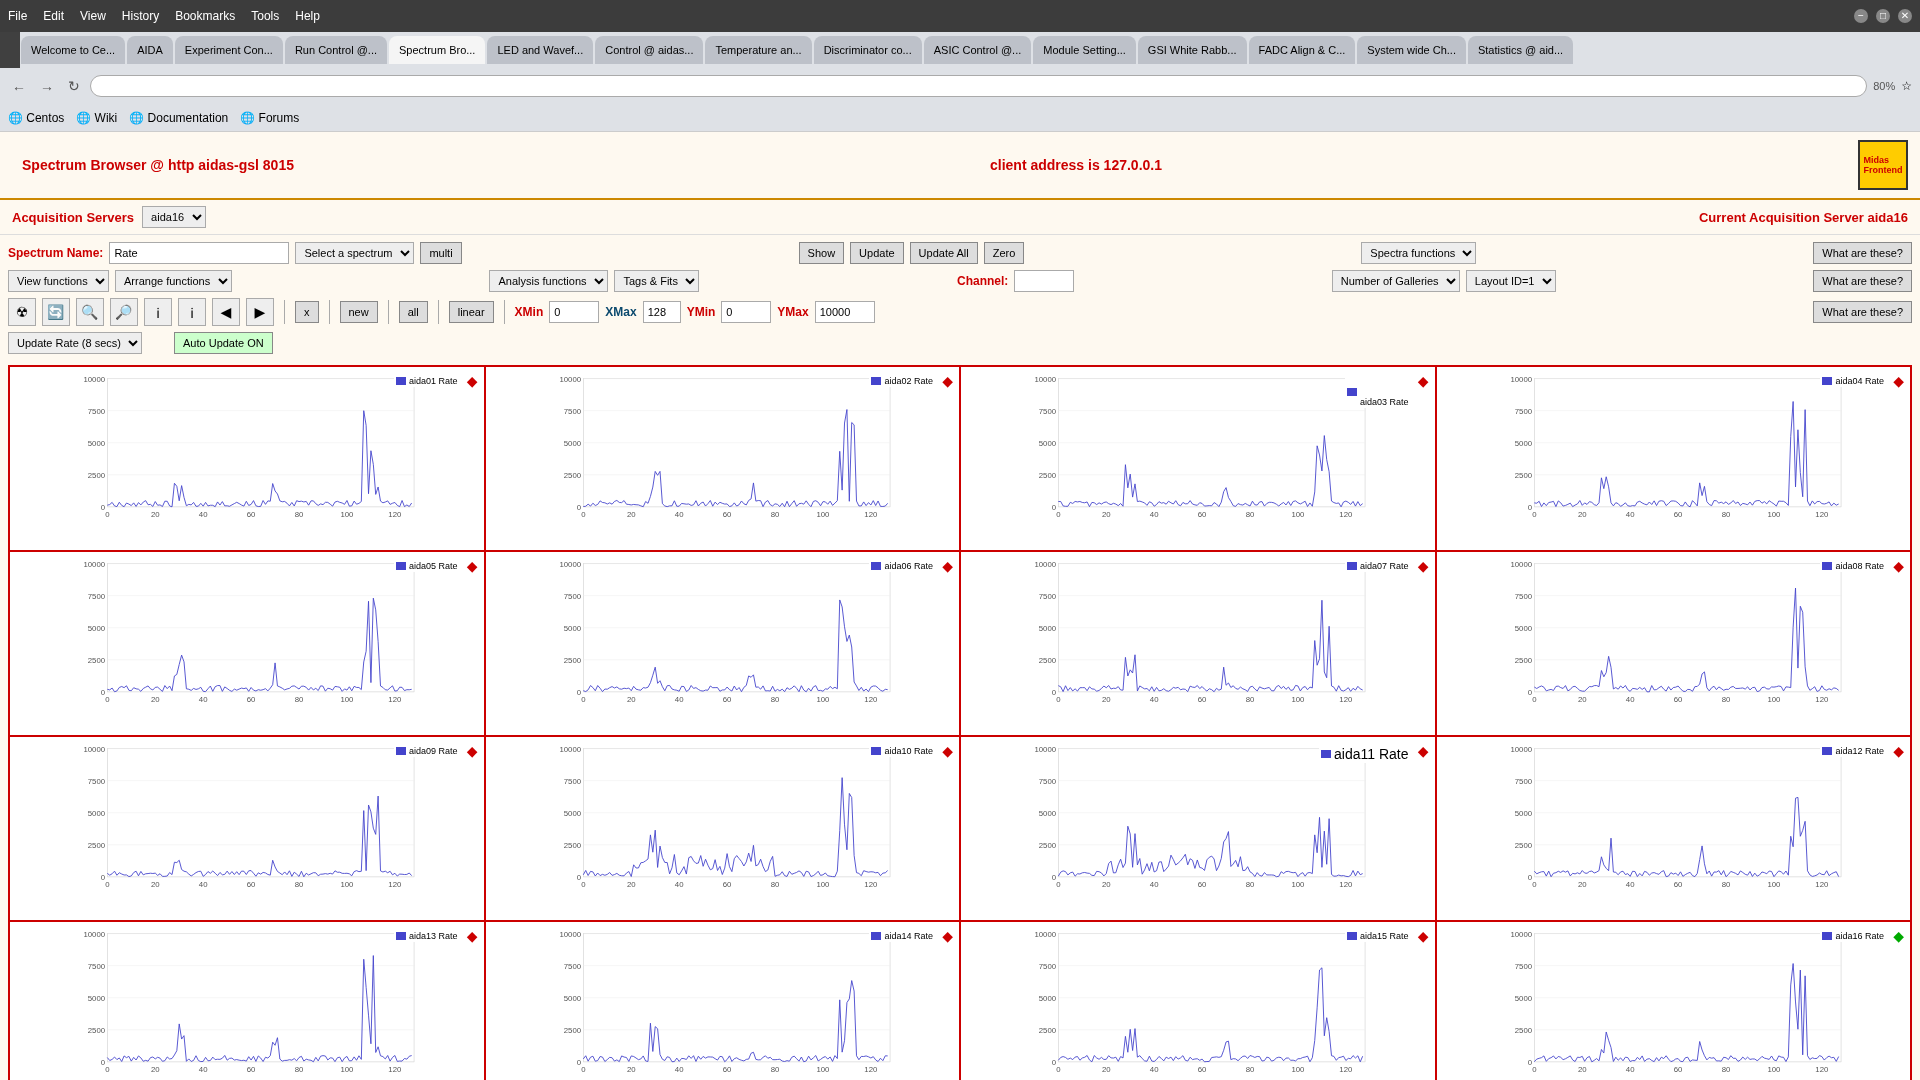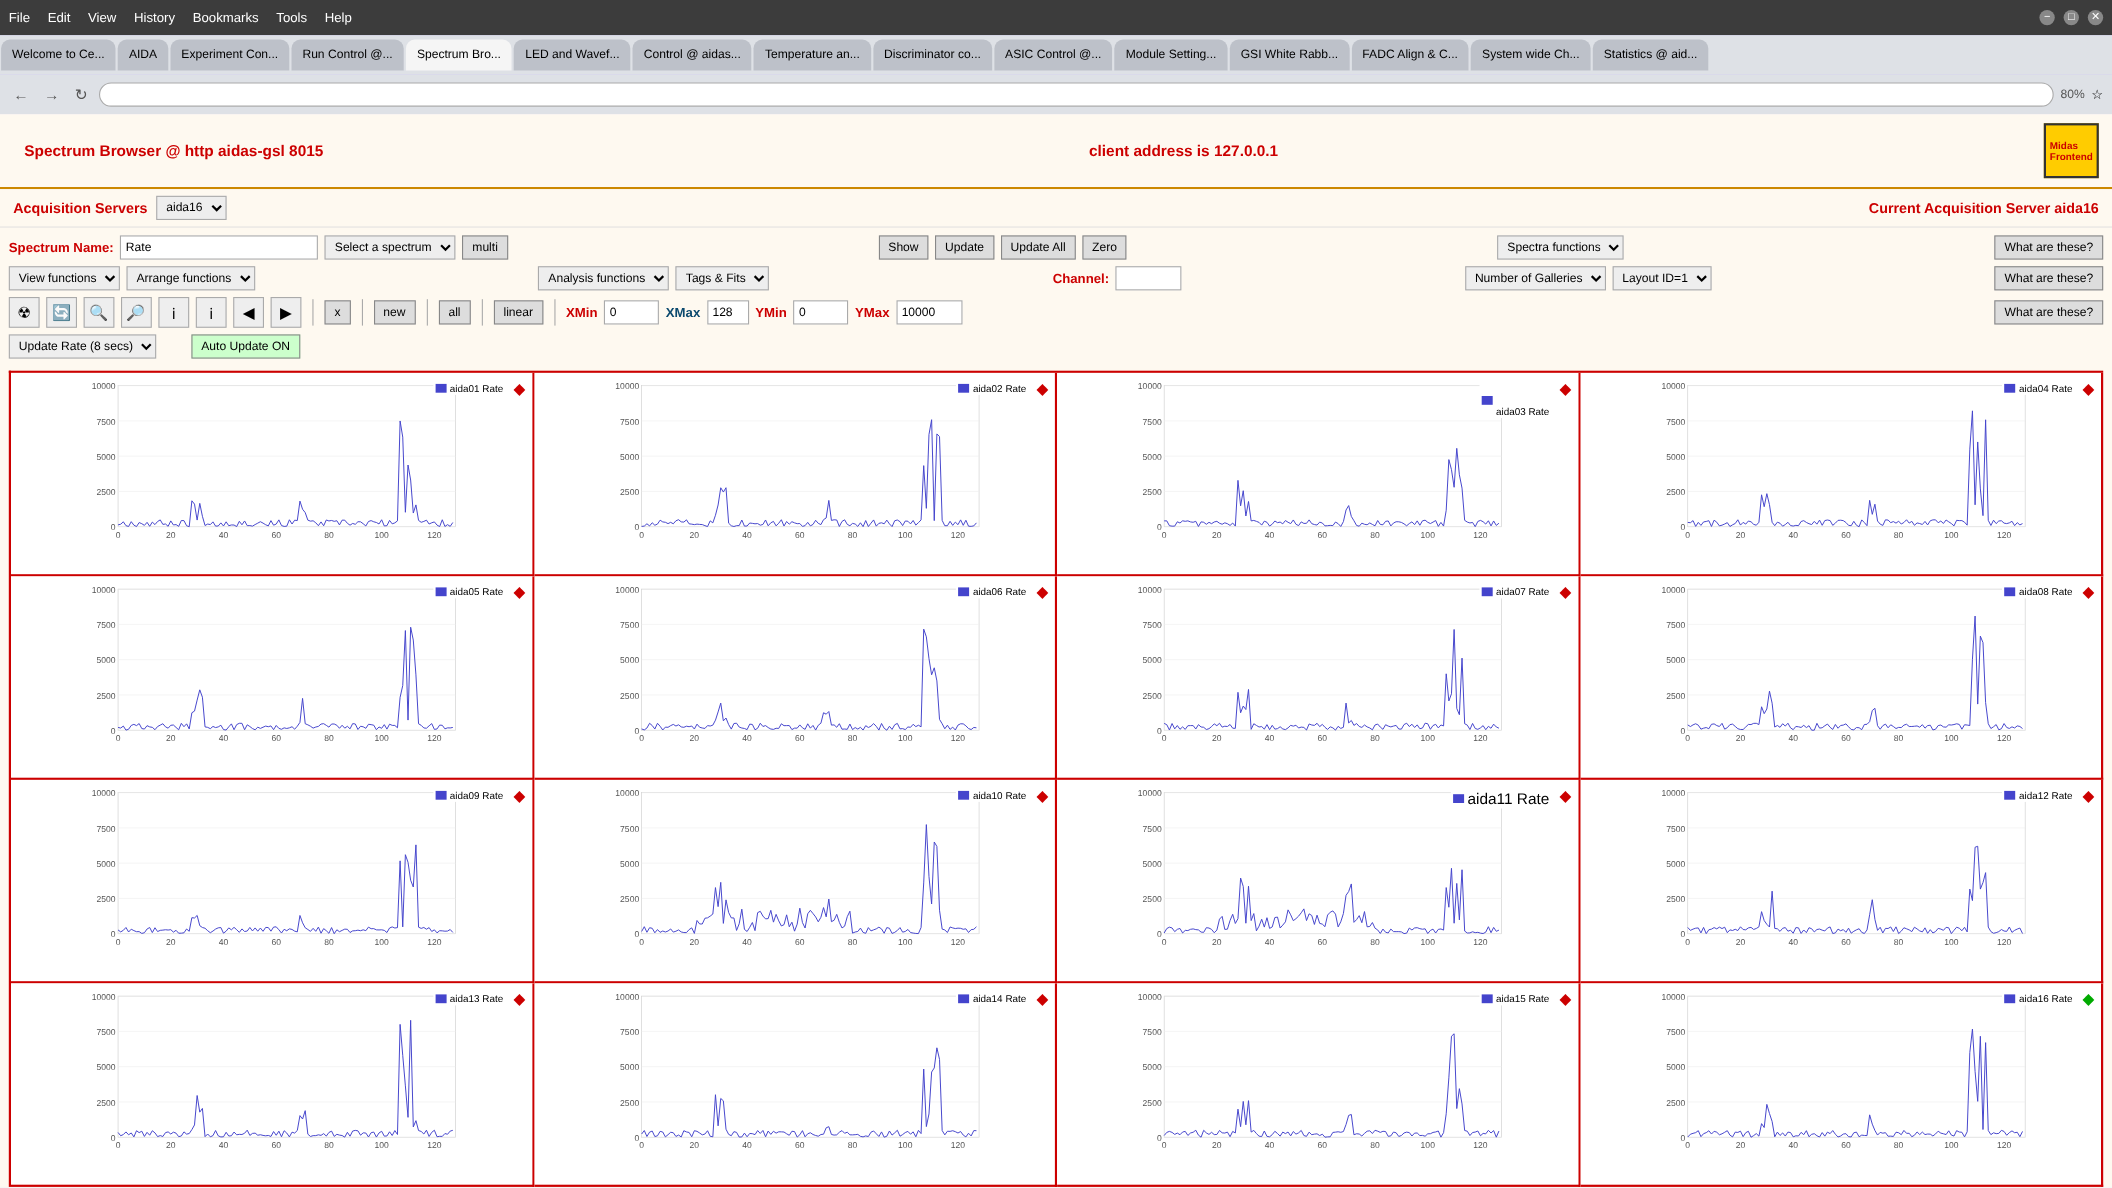--- a/index.html
+++ b/index.html
@@ -6,7 +6,7 @@
     body { font-family: Arial, sans-serif; font-size: 12px; background: #f5f5f5; overflow-x: hidden; }
 
     
-    .browser-chrome { background: #c4b5fd; }
+    .browser-chrome { background: #404040; }
     .title-bar { background: #3c3c3c; color: white; display: flex; align-items: center; padding: 4px 8px; height: 32px; }
     .title-bar-menu { display: flex; gap: 16px; font-size: 12px; }
     .title-bar-menu span { cursor: pointer; }

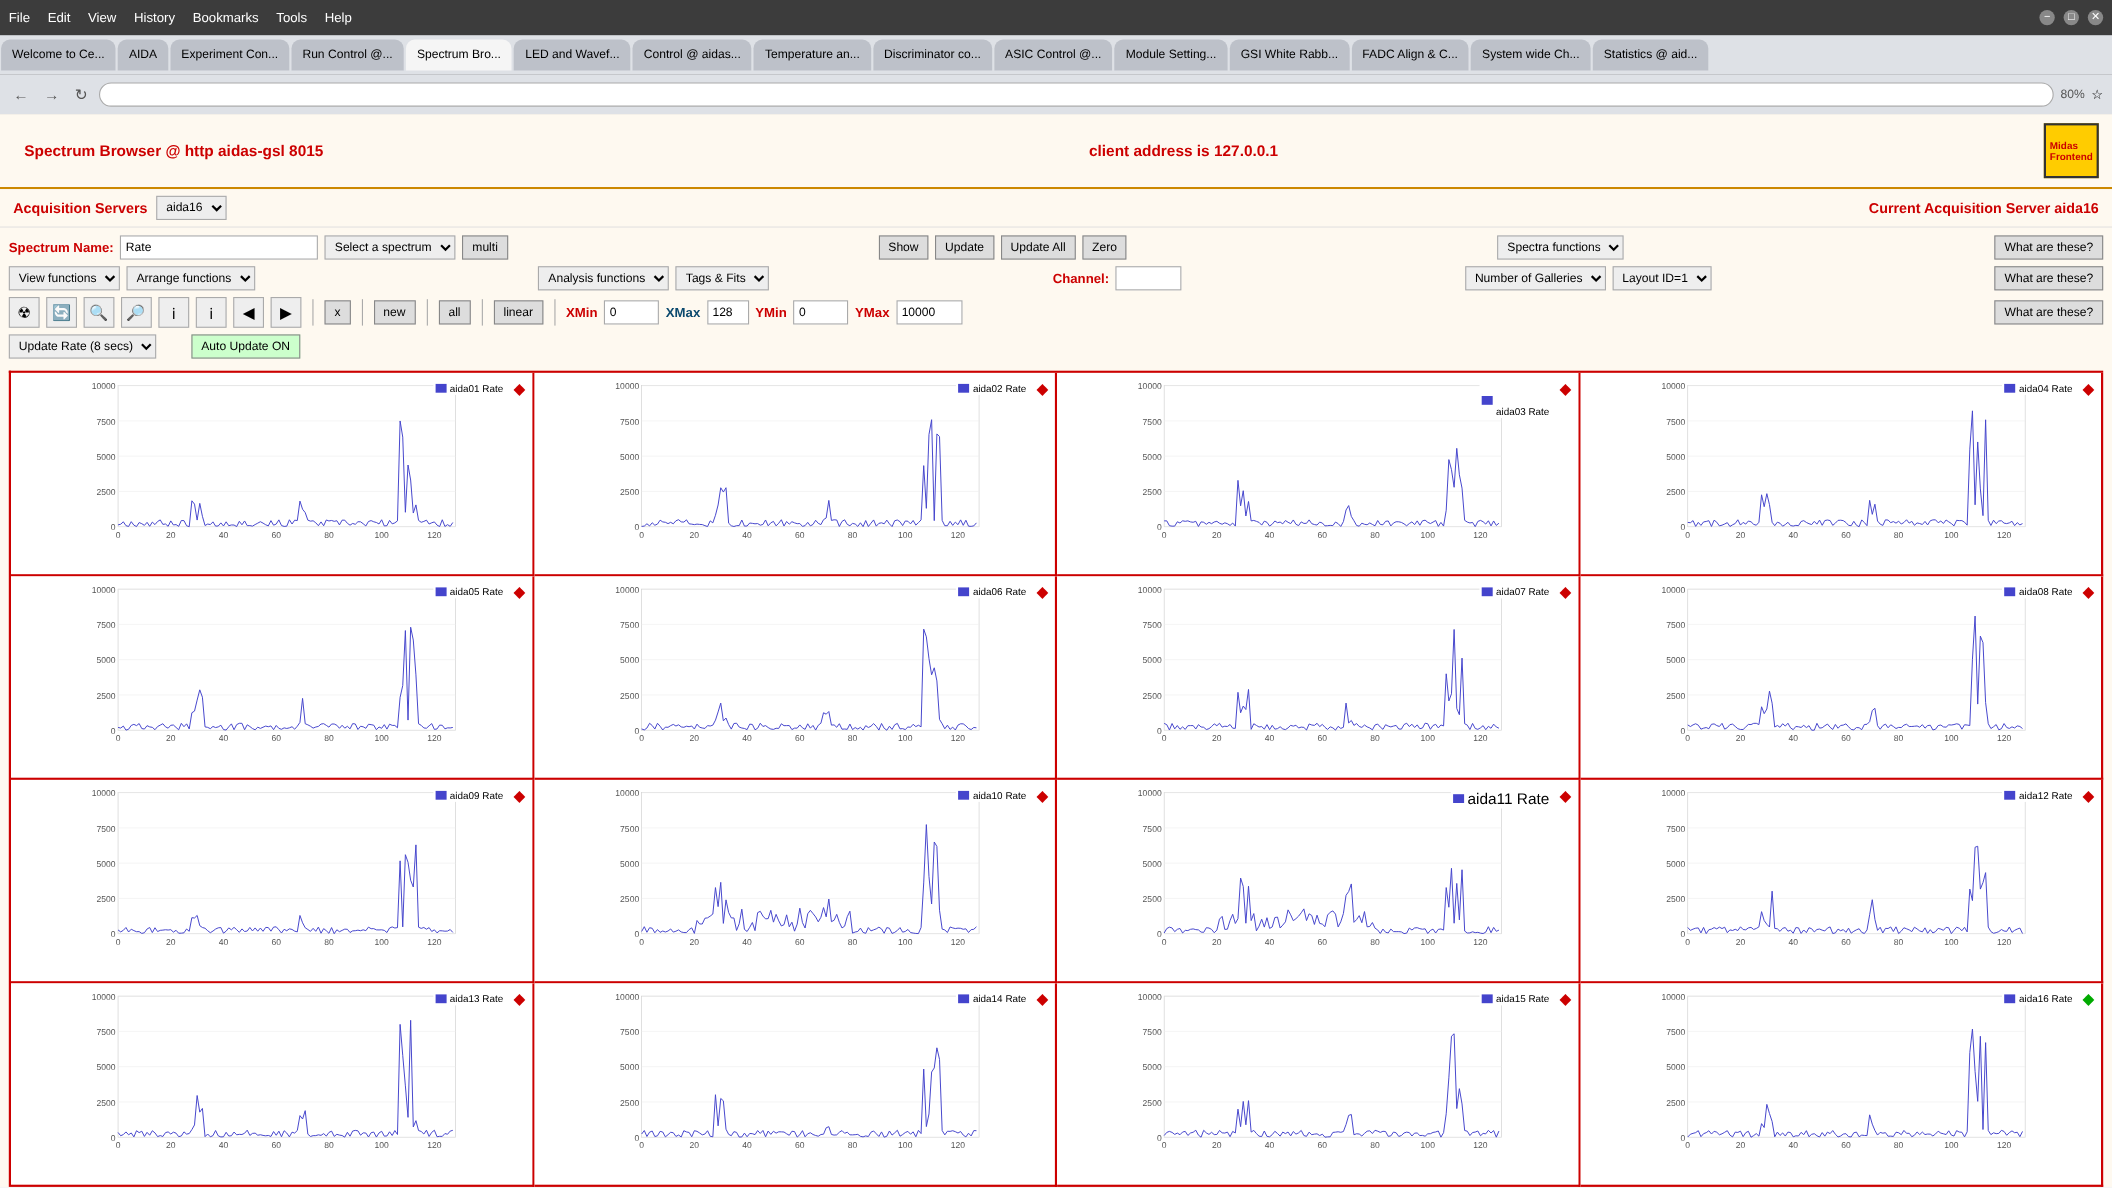--- a/index.html
+++ b/index.html
@@ -12,7 +12,7 @@
     .title-bar-menu span { cursor: pointer; }
     .title-bar-controls { margin-left: auto; display: flex; gap: 8px; }
     .title-bar-controls span { width: 14px; height: 14px; border-radius: 50%; display: inline-block; cursor: pointer; font-size: 10px; text-align: center; line-height: 14px; }
-    .tab-bar { background: #dee1e6; display: flex; align-items: center; height: 36px; overflow: hidden; }
+    .tab-bar { background: #dee1e6; display: flex; align-items: center; height: 36px; overflow: hidden; margin-left: 20px; }
     .tab { background: #bdc1c9; padding: 4px 10px; border-radius: 8px 8px 0 0; font-size: 11px; cursor: pointer; max-width: 120px; overflow: hidden; text-overflow: ellipsis; white-space: nowrap; margin: 0 1px; height: 28px; line-height: 20px; }
     .tab.active { background: #f5f5f5; }
     .address-bar { background: #dee1e6; display: flex; align-items: center; padding: 4px 8px; gap: 6px; height: 36px; }

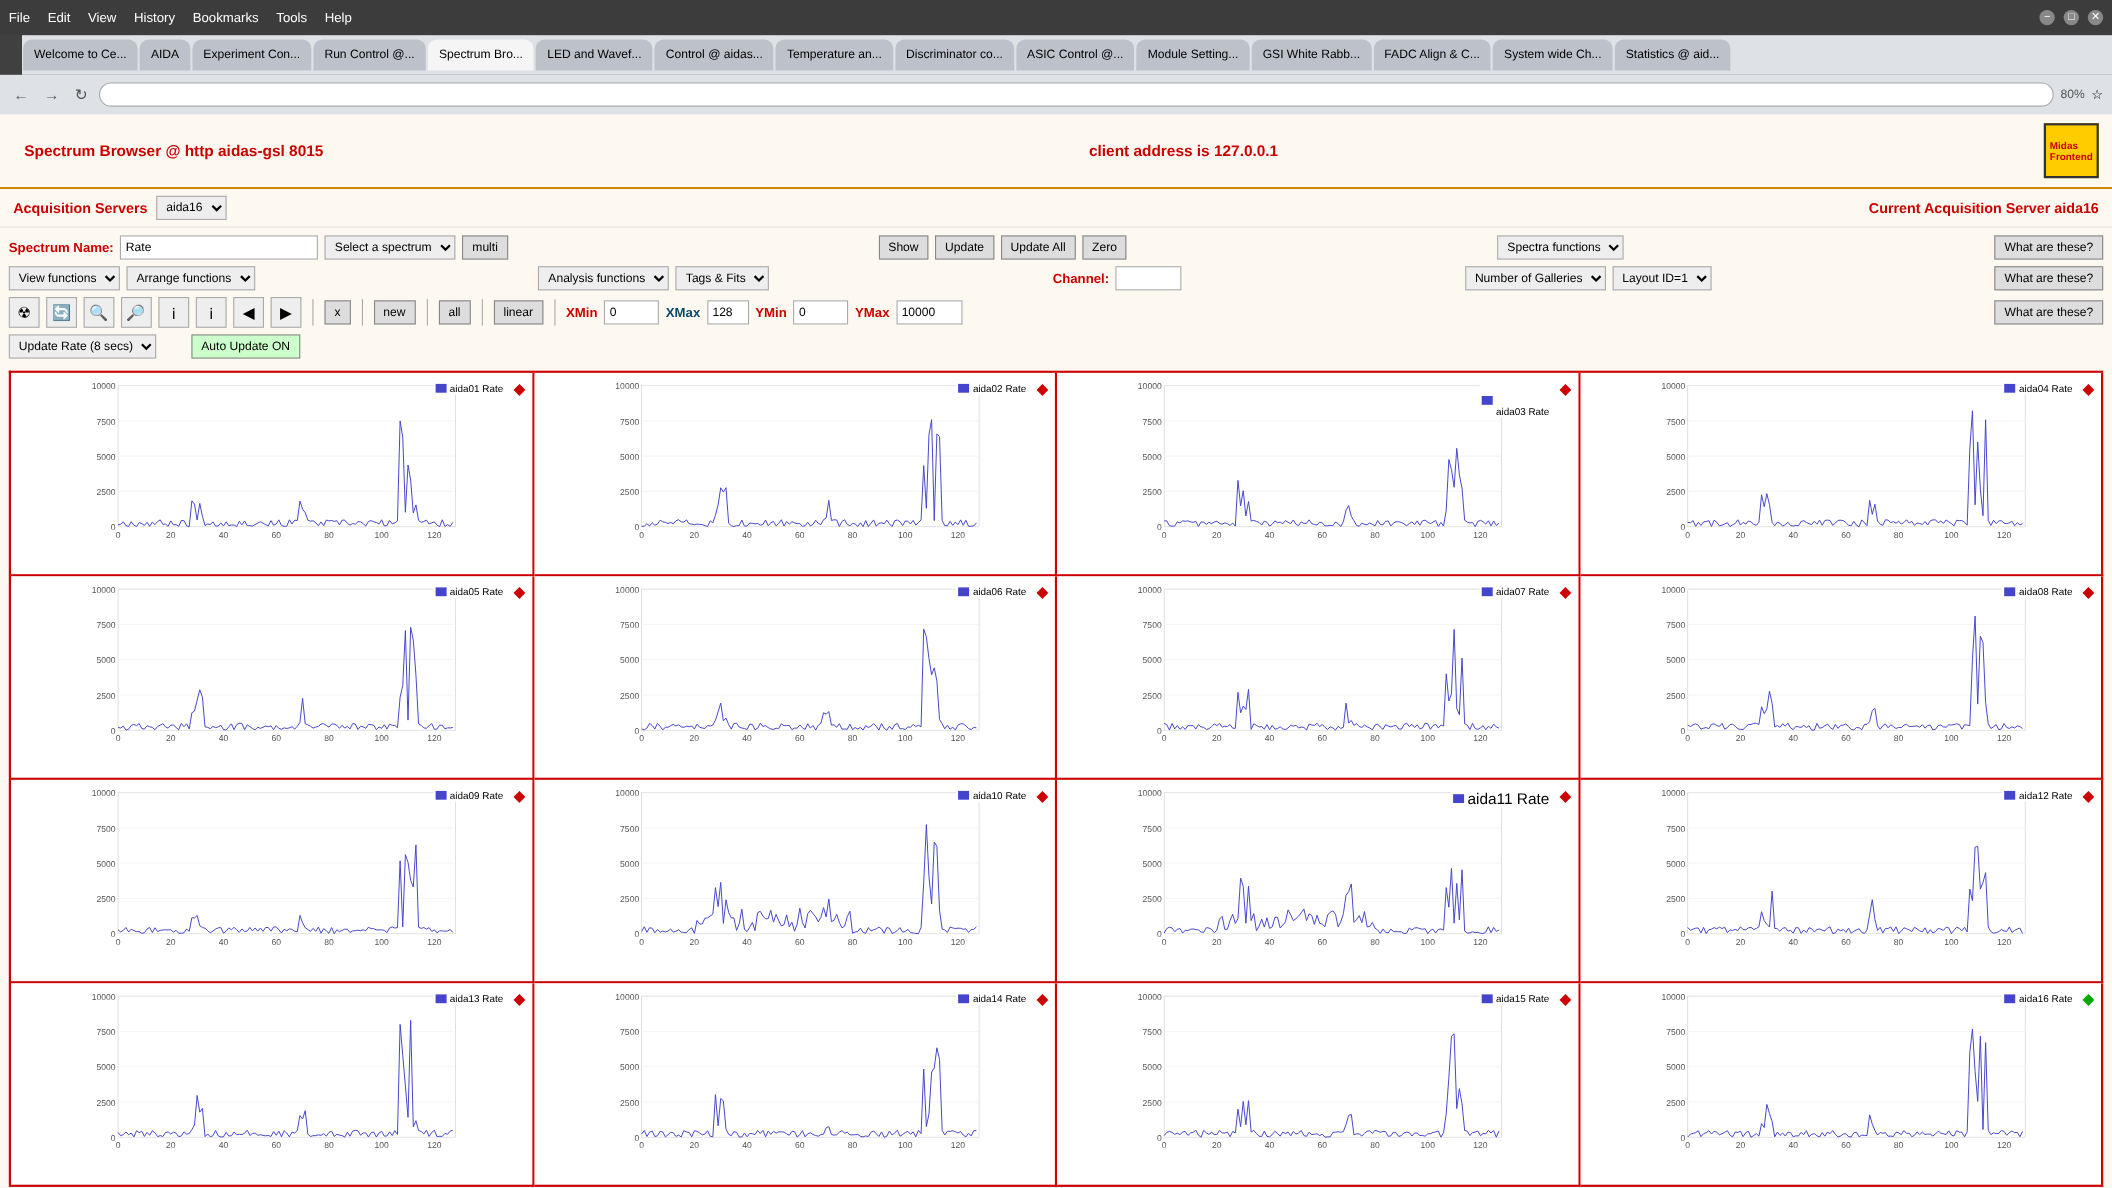--- a/index.html
+++ b/index.html
@@ -98,6 +98,12 @@
     <span>☆</span>
   </div>
 
+  <div class="bookmarks-bar">
+    <span>🌐 <span>Centos</span></span>
+    <span>🌐 <span>Wiki</span></span>
+    <span>🌐 <span>Documentation</span></span>
+    <span>🌐 <span>Forums</span></span>
+  </div>
 </div>
 
 <div class="page-content">

